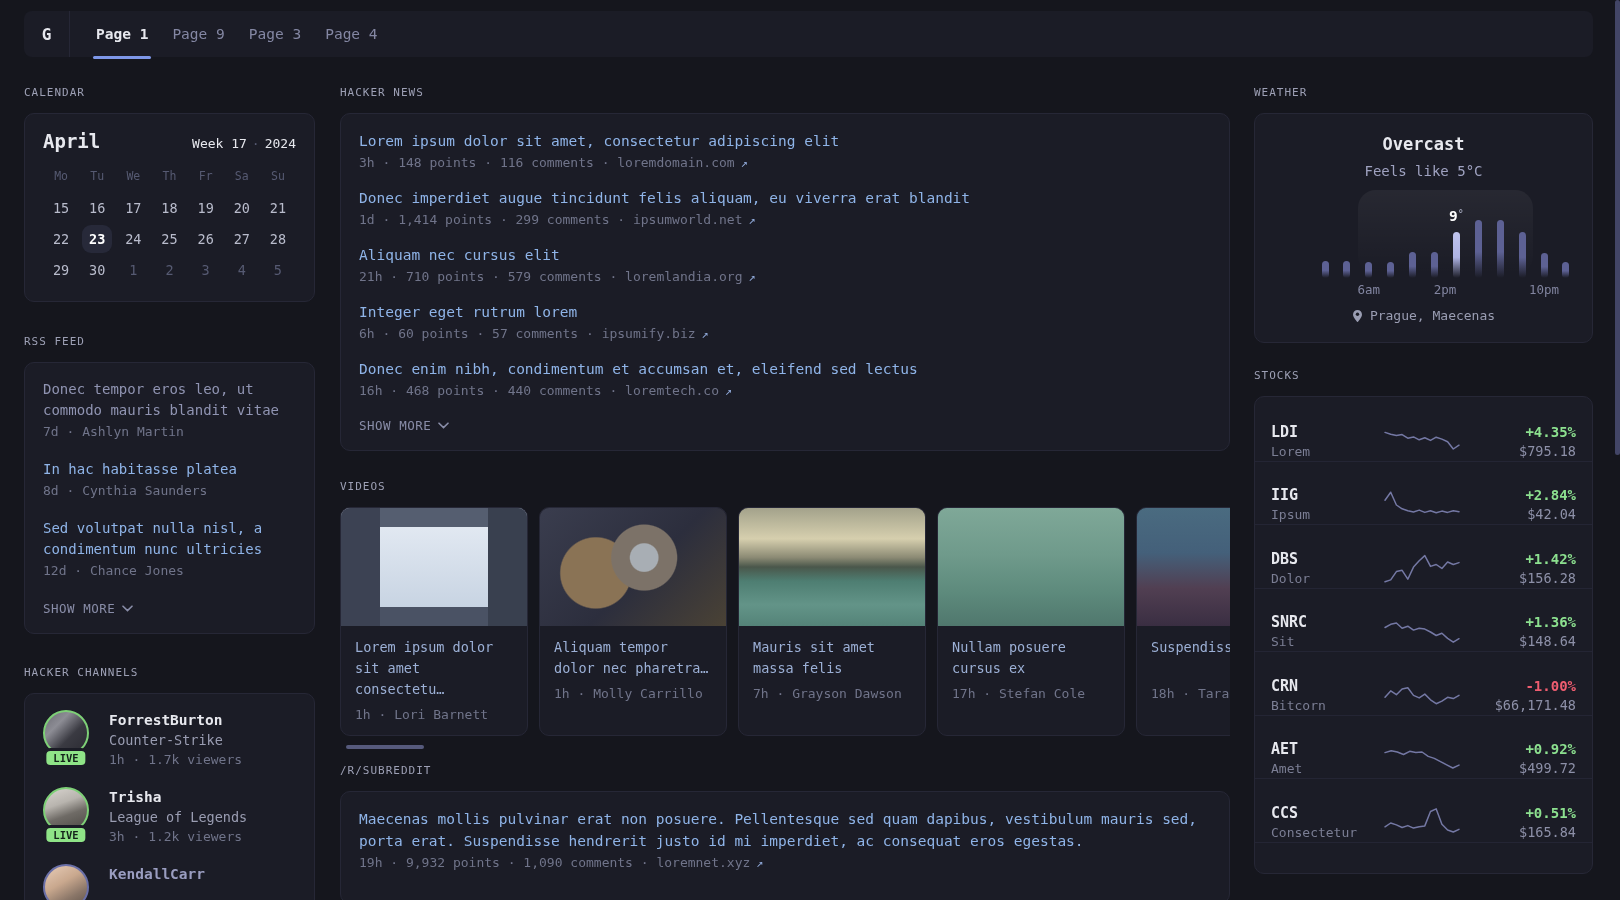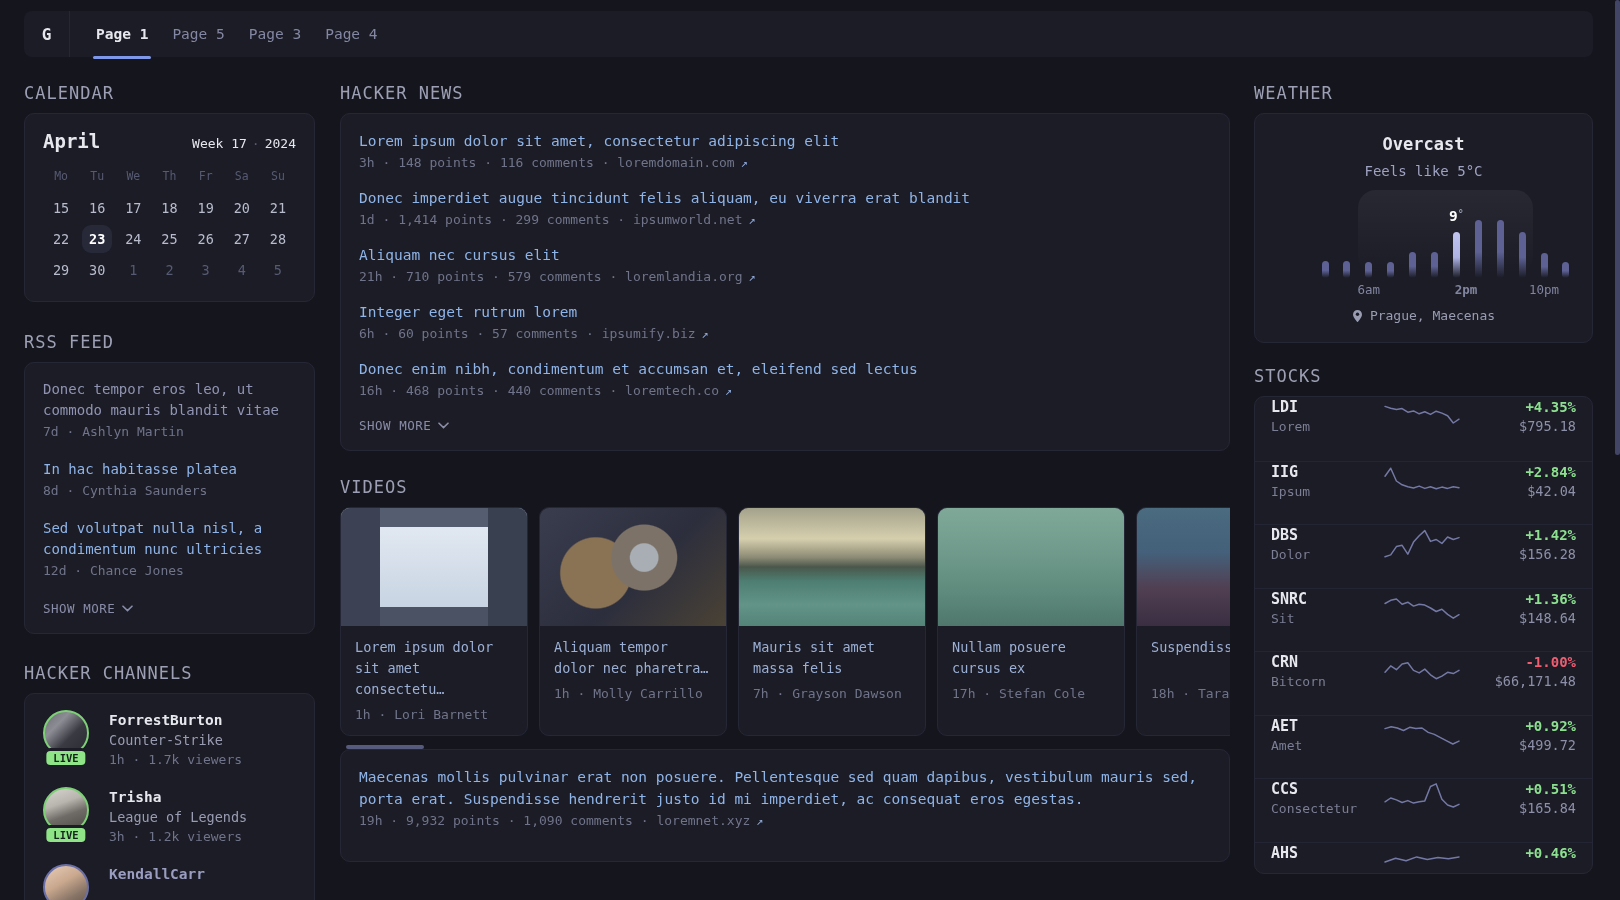--- a/index.html
+++ b/index.html
@@ -147,7 +147,7 @@
     <div class="logo">G</div>
     <div class="tabs" id="tabs">
         <div class="tab active">Page 1</div>
-        <div class="tab">Page 5</div>
+        <div class="tab">Page 9</div>
         <div class="tab">Page 3</div>
         <div class="tab">Page 4</div>
       </div>

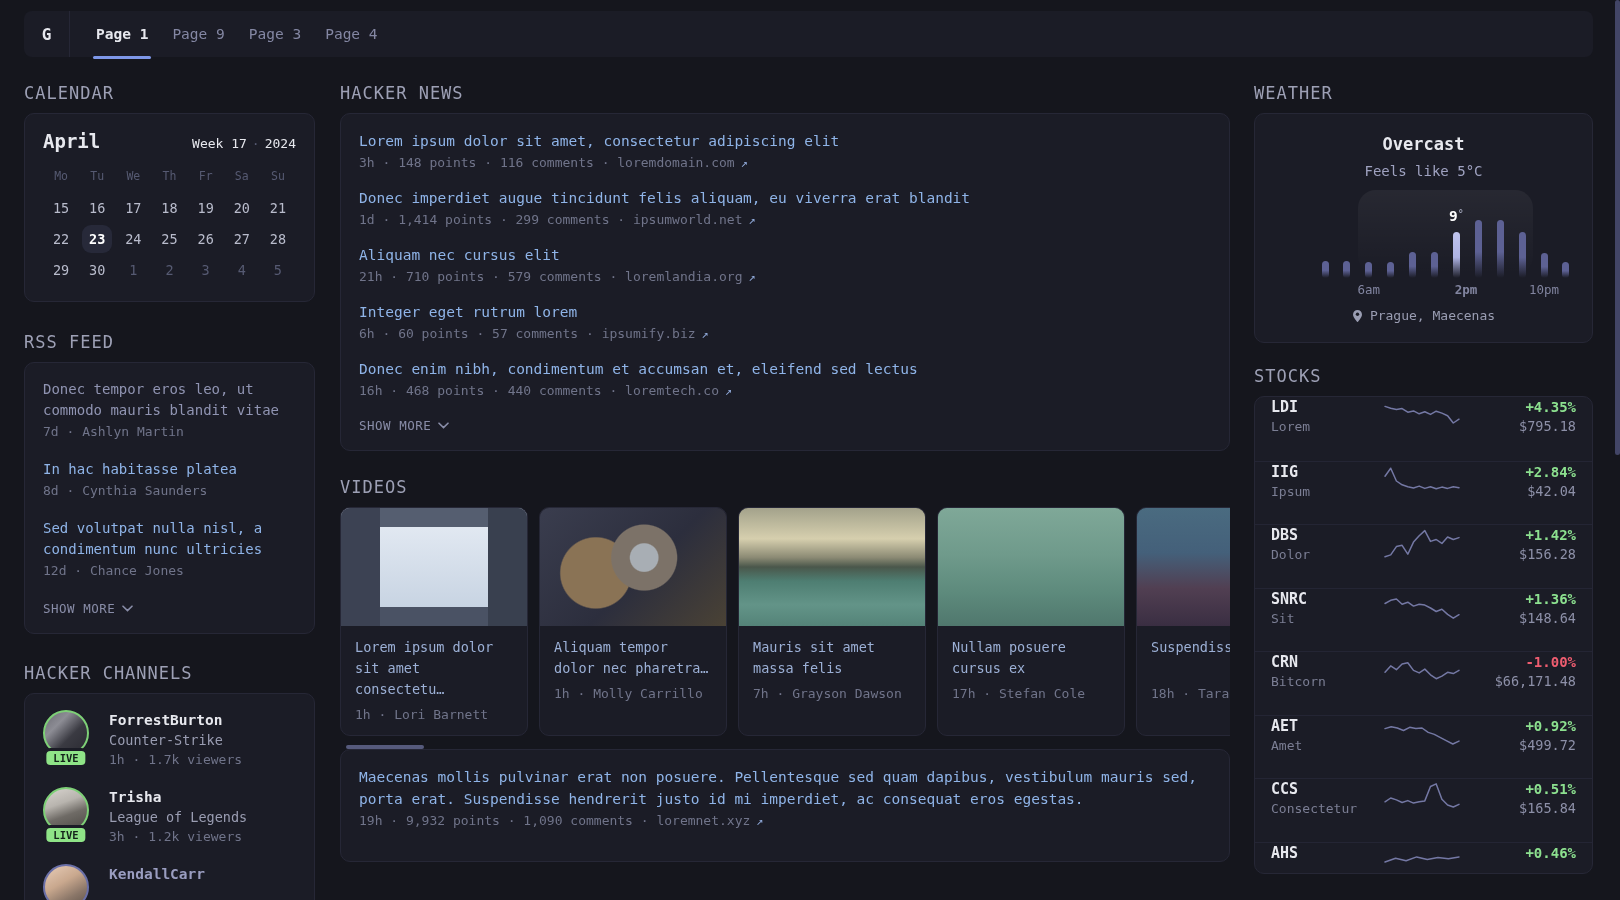--- a/index.html
+++ b/index.html
@@ -31,7 +31,7 @@
   .col.mid{left:340px;width:890px}
   .col.right{left:1254px;width:339px}
 
-  .w-head{font-size:17px;letter-spacing:1px;color:var(--header);margin:13px 0 12px;line-height:16px}
+  .w-head{font-size:11px;letter-spacing:1px;color:var(--header);margin:13px 0 12px;line-height:16px}
   .card{background:var(--card);border:1px solid var(--border);border-radius:10px}
 
   

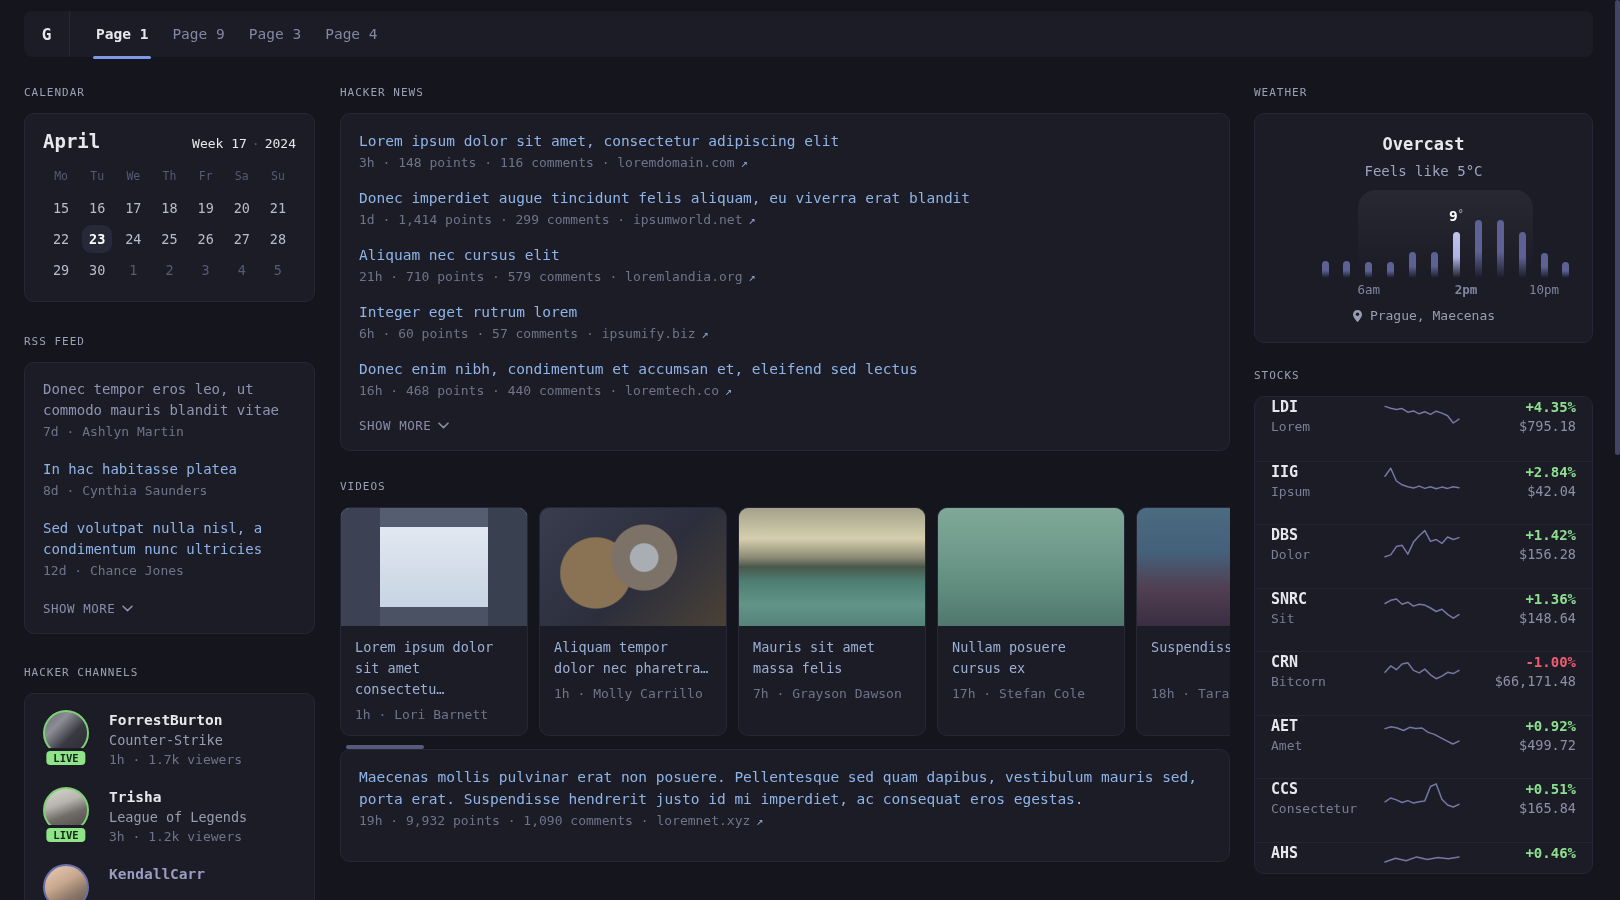--- a/index.html
+++ b/index.html
@@ -347,7 +347,7 @@
         </div>
       <div class="w-hours" id="w-hours">
           <span style="left: 113.8px;">6am</span>
-          <span style="left: 211px; font-weight: bold;">2pm</span>
+          <span style="left: 190px;">2pm</span>
           <span style="left: 289px;">10pm</span>
         </div>
       <div class="w-loc">

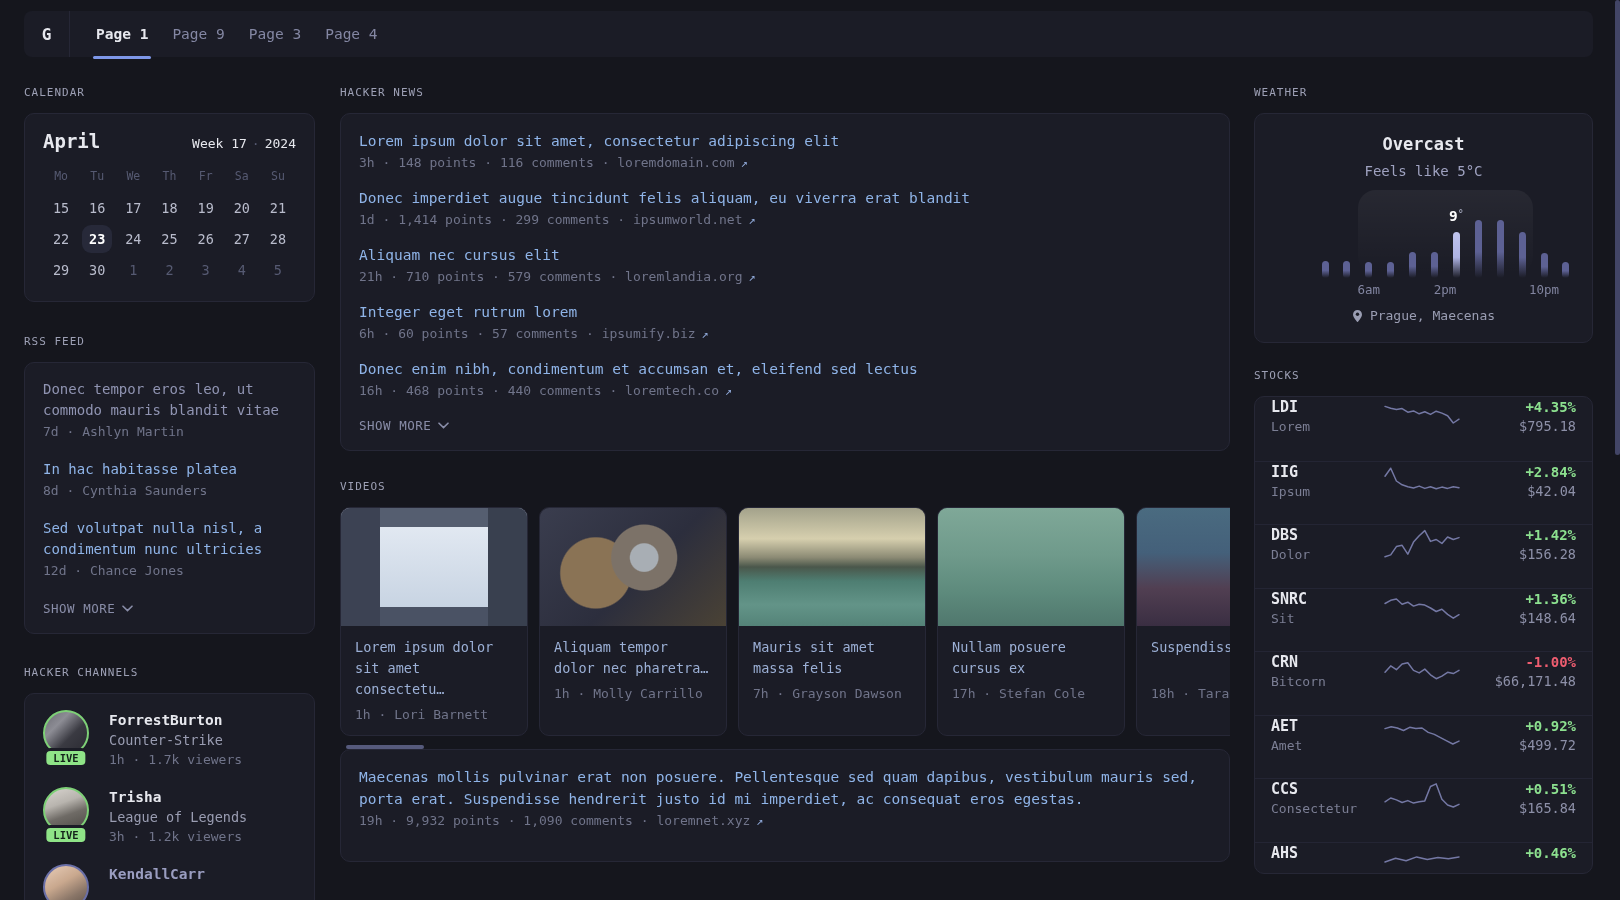--- a/index.html
+++ b/index.html
@@ -124,7 +124,7 @@
 
   
   .stocks{overflow:hidden;height:478px}
-  .s-row{display:flex;align-items:flex-start;height:63.5px;padding:0 16px}
+  .s-row{display:flex;align-items:flex-end;height:63.5px;padding:0 16px}
   .s-row + .s-row{border-top:1px solid #242534}
   .s-left{width:108px}
   .s-ticker{font-size:15px;font-weight:700;line-height:20px}

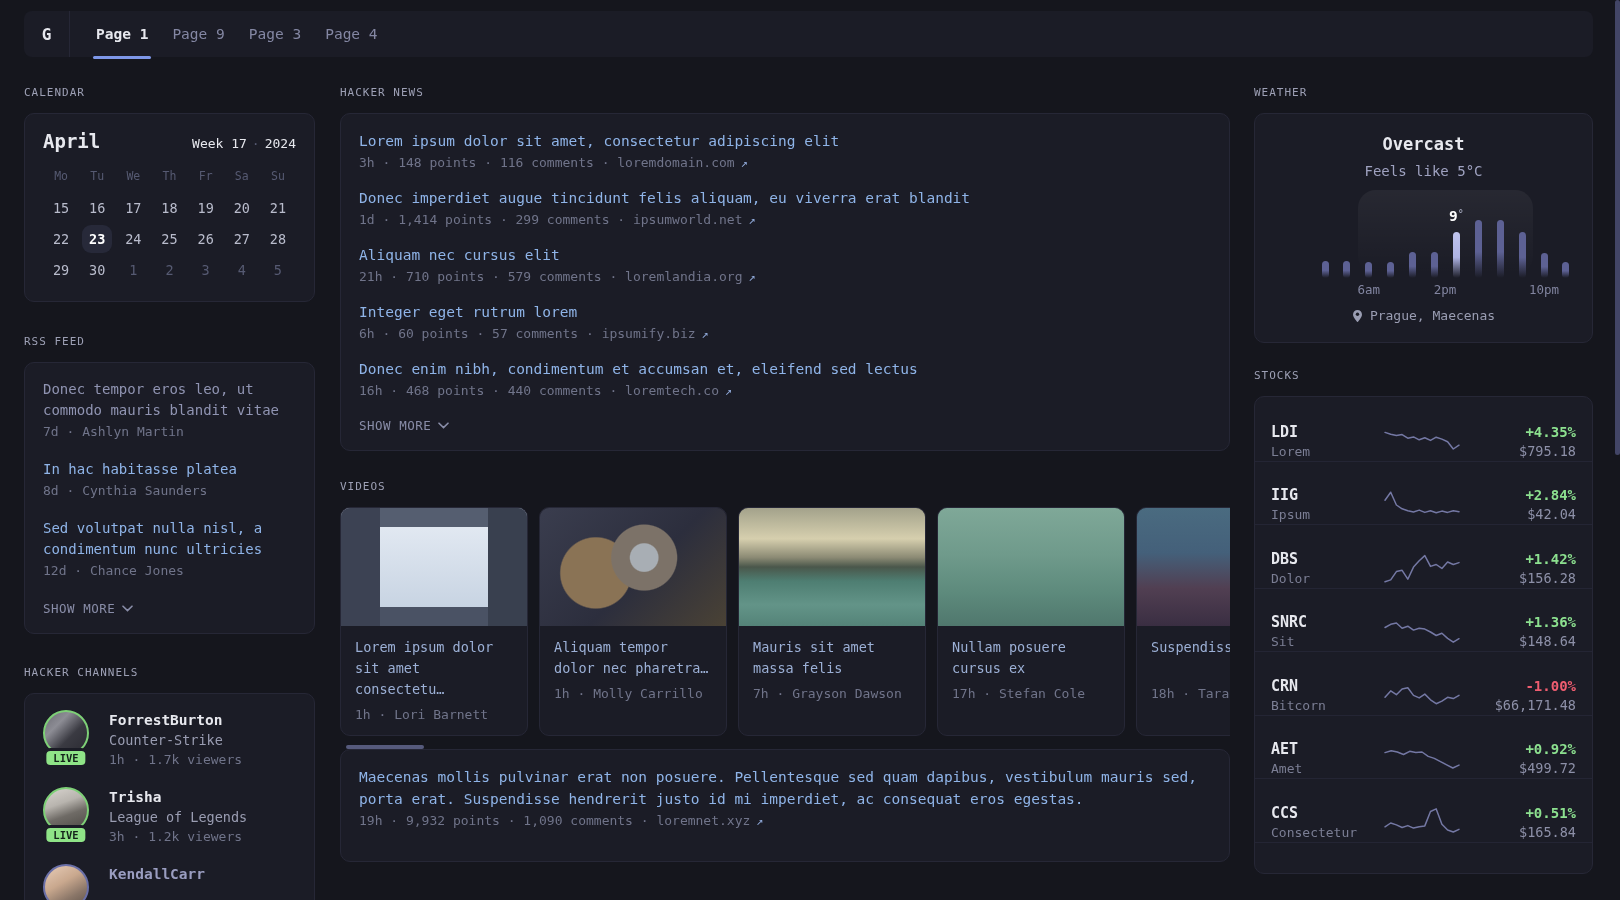--- a/index.html
+++ b/index.html
@@ -316,6 +316,7 @@
     </div>
     <div class="hscroll"></div>
 
+    <div class="w-head" style="margin-top:14px">/R/SUBREDDIT</div>
     <div class="card hn" id="sub-card">
         <div class="hn-item">
           <div class="hn-title">Maecenas mollis pulvinar erat non posuere. Pellentesque sed quam dapibus, vestibulum mauris sed, porta erat. Suspendisse hendrerit justo id mi imperdiet, ac consequat eros egestas.</div>

